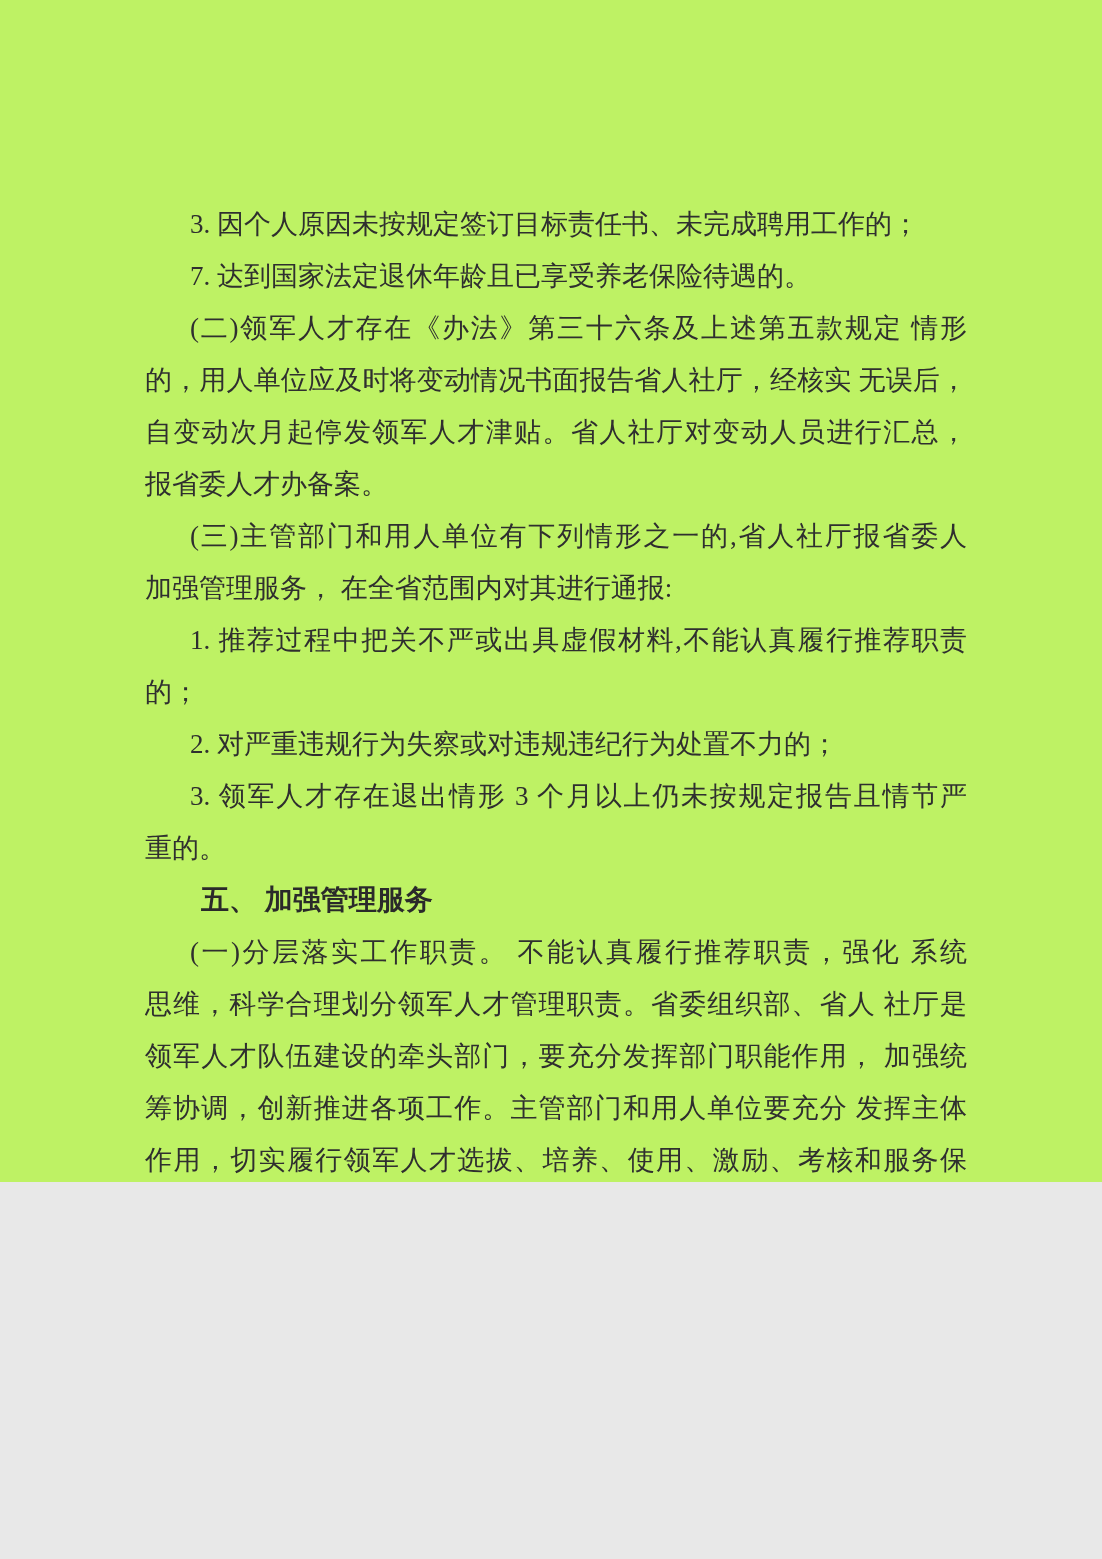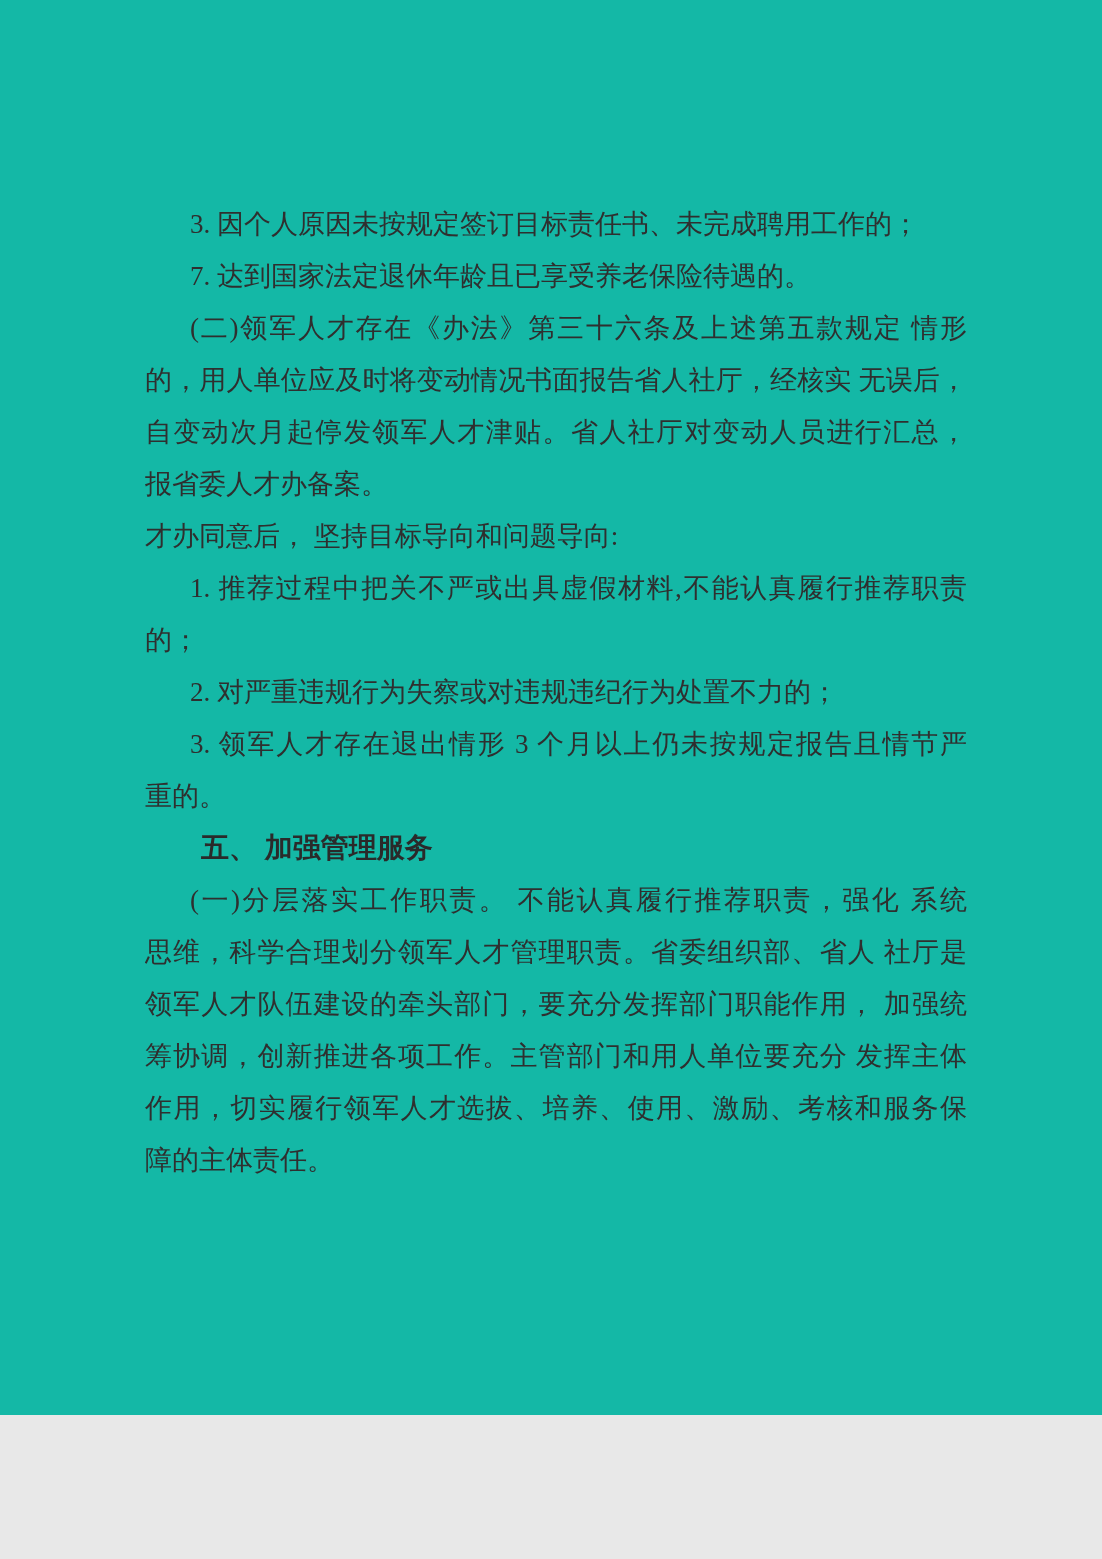--- a/index.html
+++ b/index.html
@@ -10,9 +10,9 @@
   .page {
     position: relative;
     width: 1102px;
-    height: 1415px;
+    height: 1182px;
     margin: 0 auto;
-    background: #14b8a6;
+    background: #bef264;
     font-family: "Liberation Serif", "DejaVu Serif", serif;
     color: #2f2f2f;
     overflow: hidden;

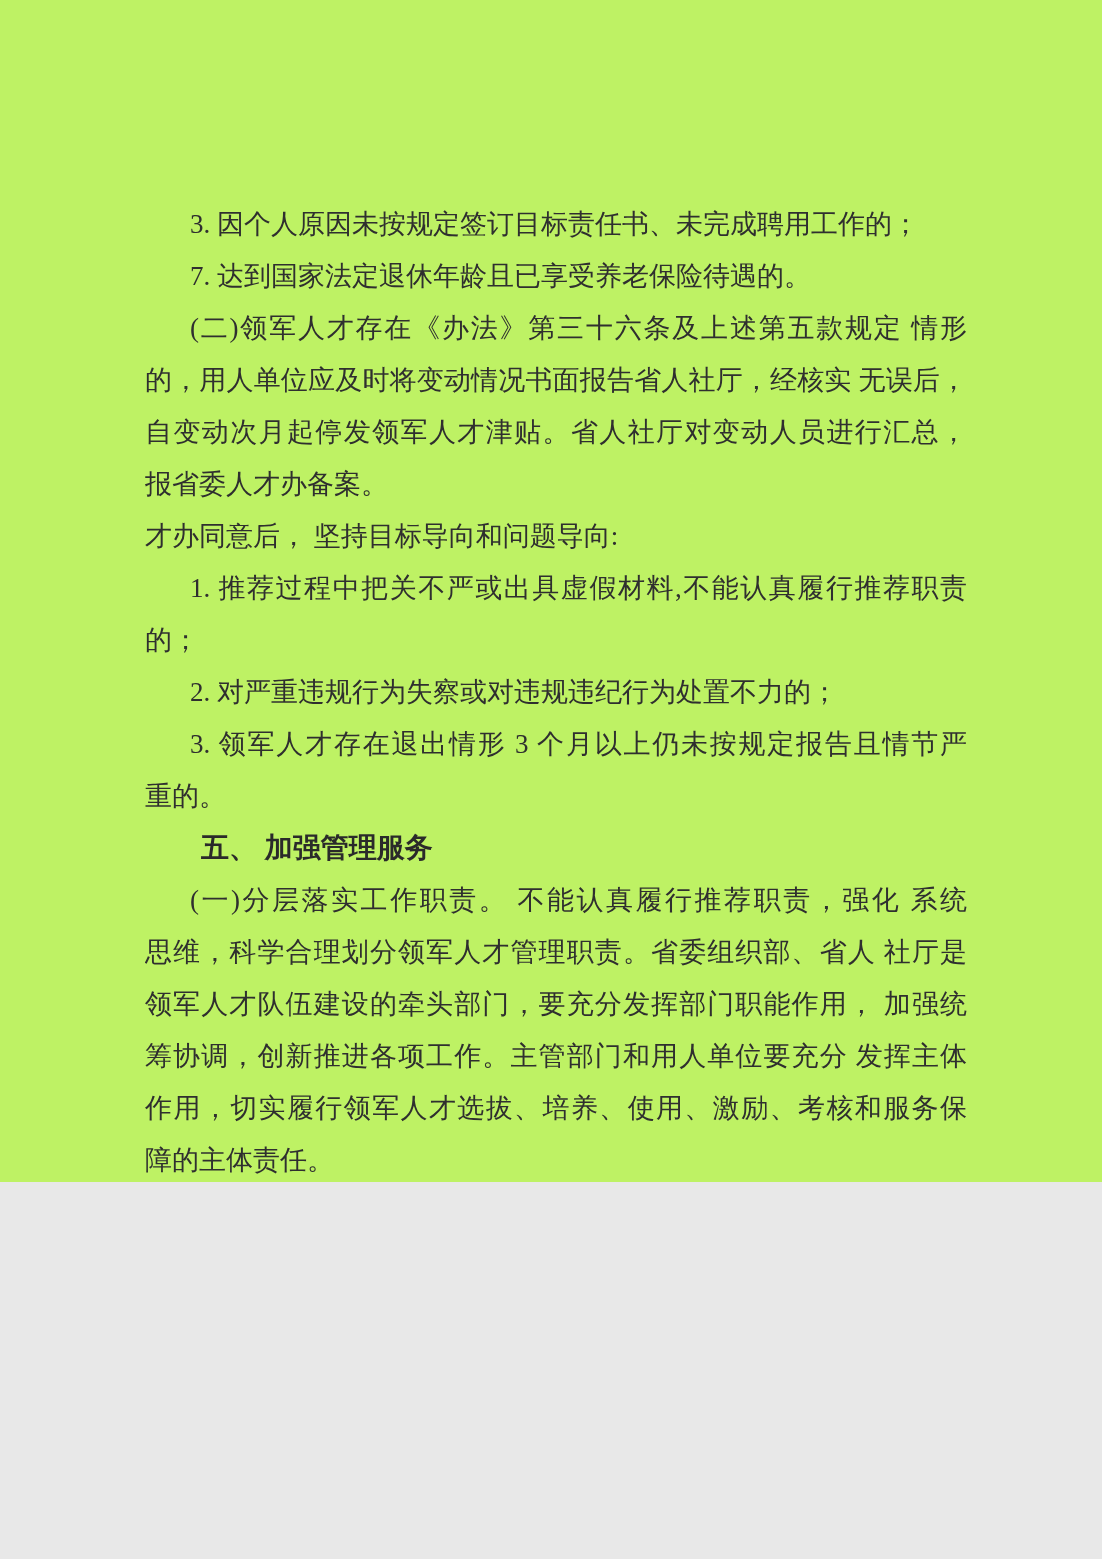--- a/index.html
+++ b/index.html
@@ -72,6 +72,7 @@
     <div class="line fill">自变动次月起停发领军人才津贴。省人社厅对变动人员进行汇总，</div>
     <div class="line">报省委人才办备案。</div>
 
+    <div class="line indent fill">(三)主管部门和用人单位有下列情形之一的,省人社厅报省委人</div>
     <div class="line">才办同意后， 坚持目标导向和问题导向:</div>
 
     <div class="line indent fill">1. 推荐过程中把关不严或出具虚假材料,不能认真履行推荐职责</div>

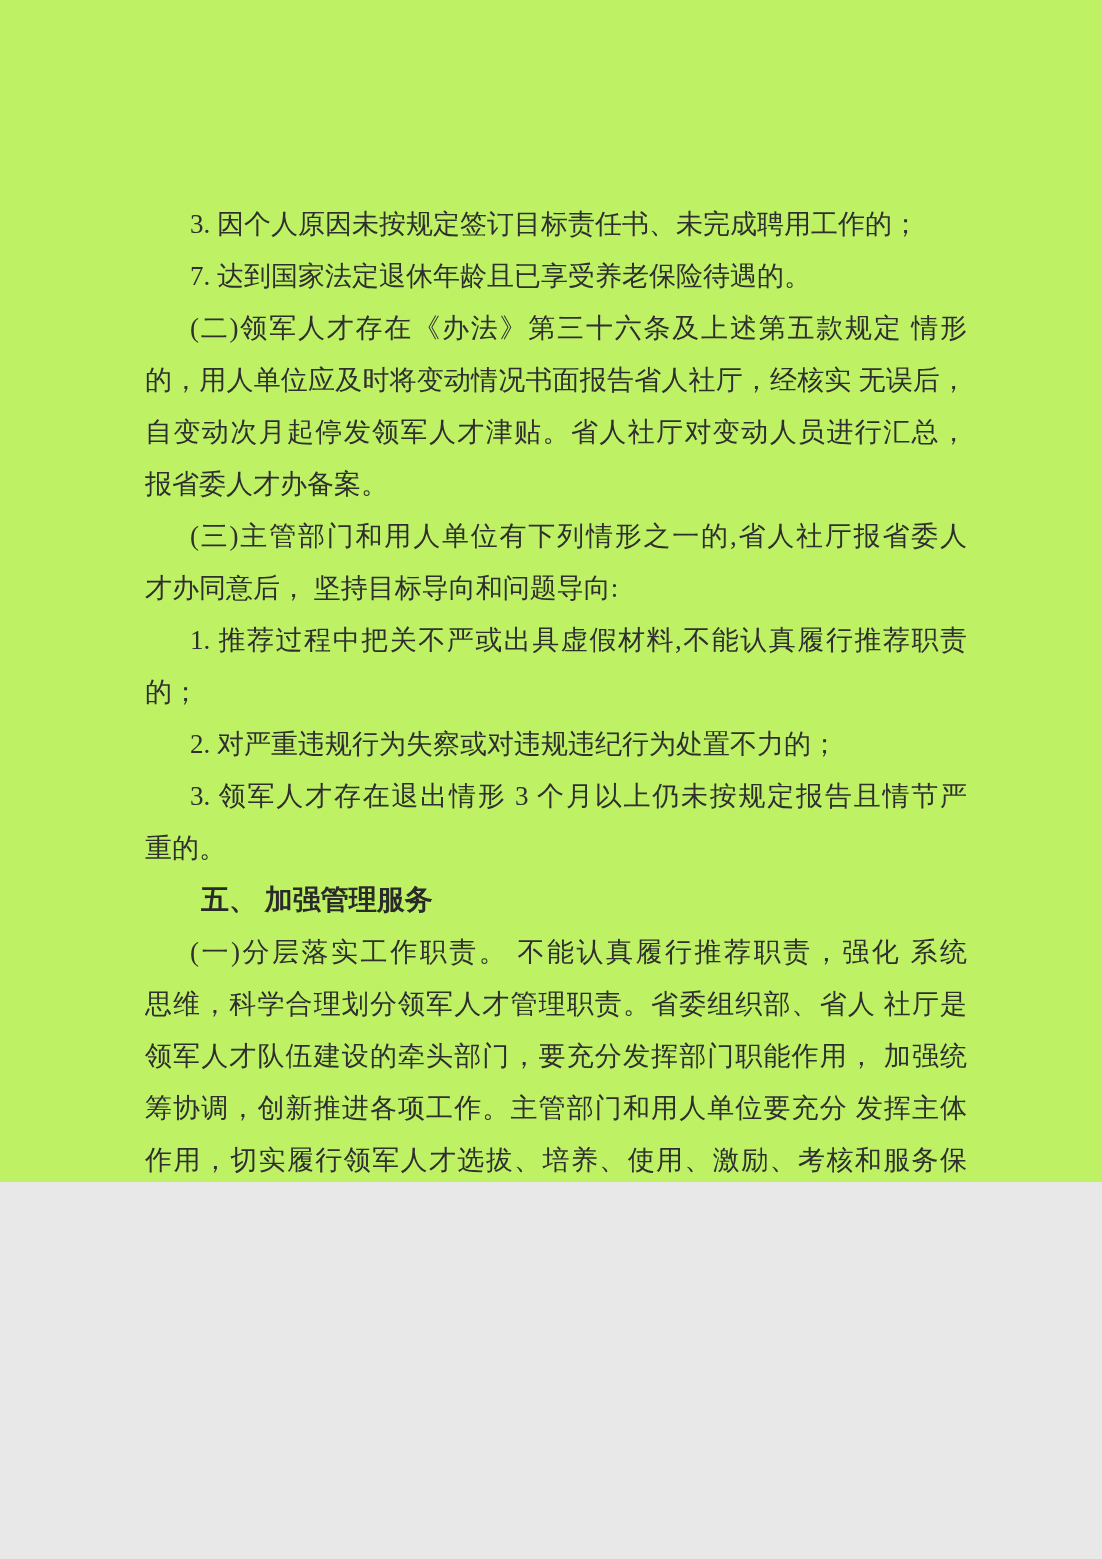--- a/index.html
+++ b/index.html
@@ -73,7 +73,7 @@
     <div class="line">报省委人才办备案。</div>
 
     <div class="line indent fill">(三)主管部门和用人单位有下列情形之一的,省人社厅报省委人</div>
-    <div class="line">才办同意后， 坚持目标导向和问题导向:</div>
+    <div class="line">加强管理服务， 在全省范围内对其进行通报:</div>
 
     <div class="line indent fill">1. 推荐过程中把关不严或出具虚假材料,不能认真履行推荐职责</div>
     <div class="line">的；</div>

